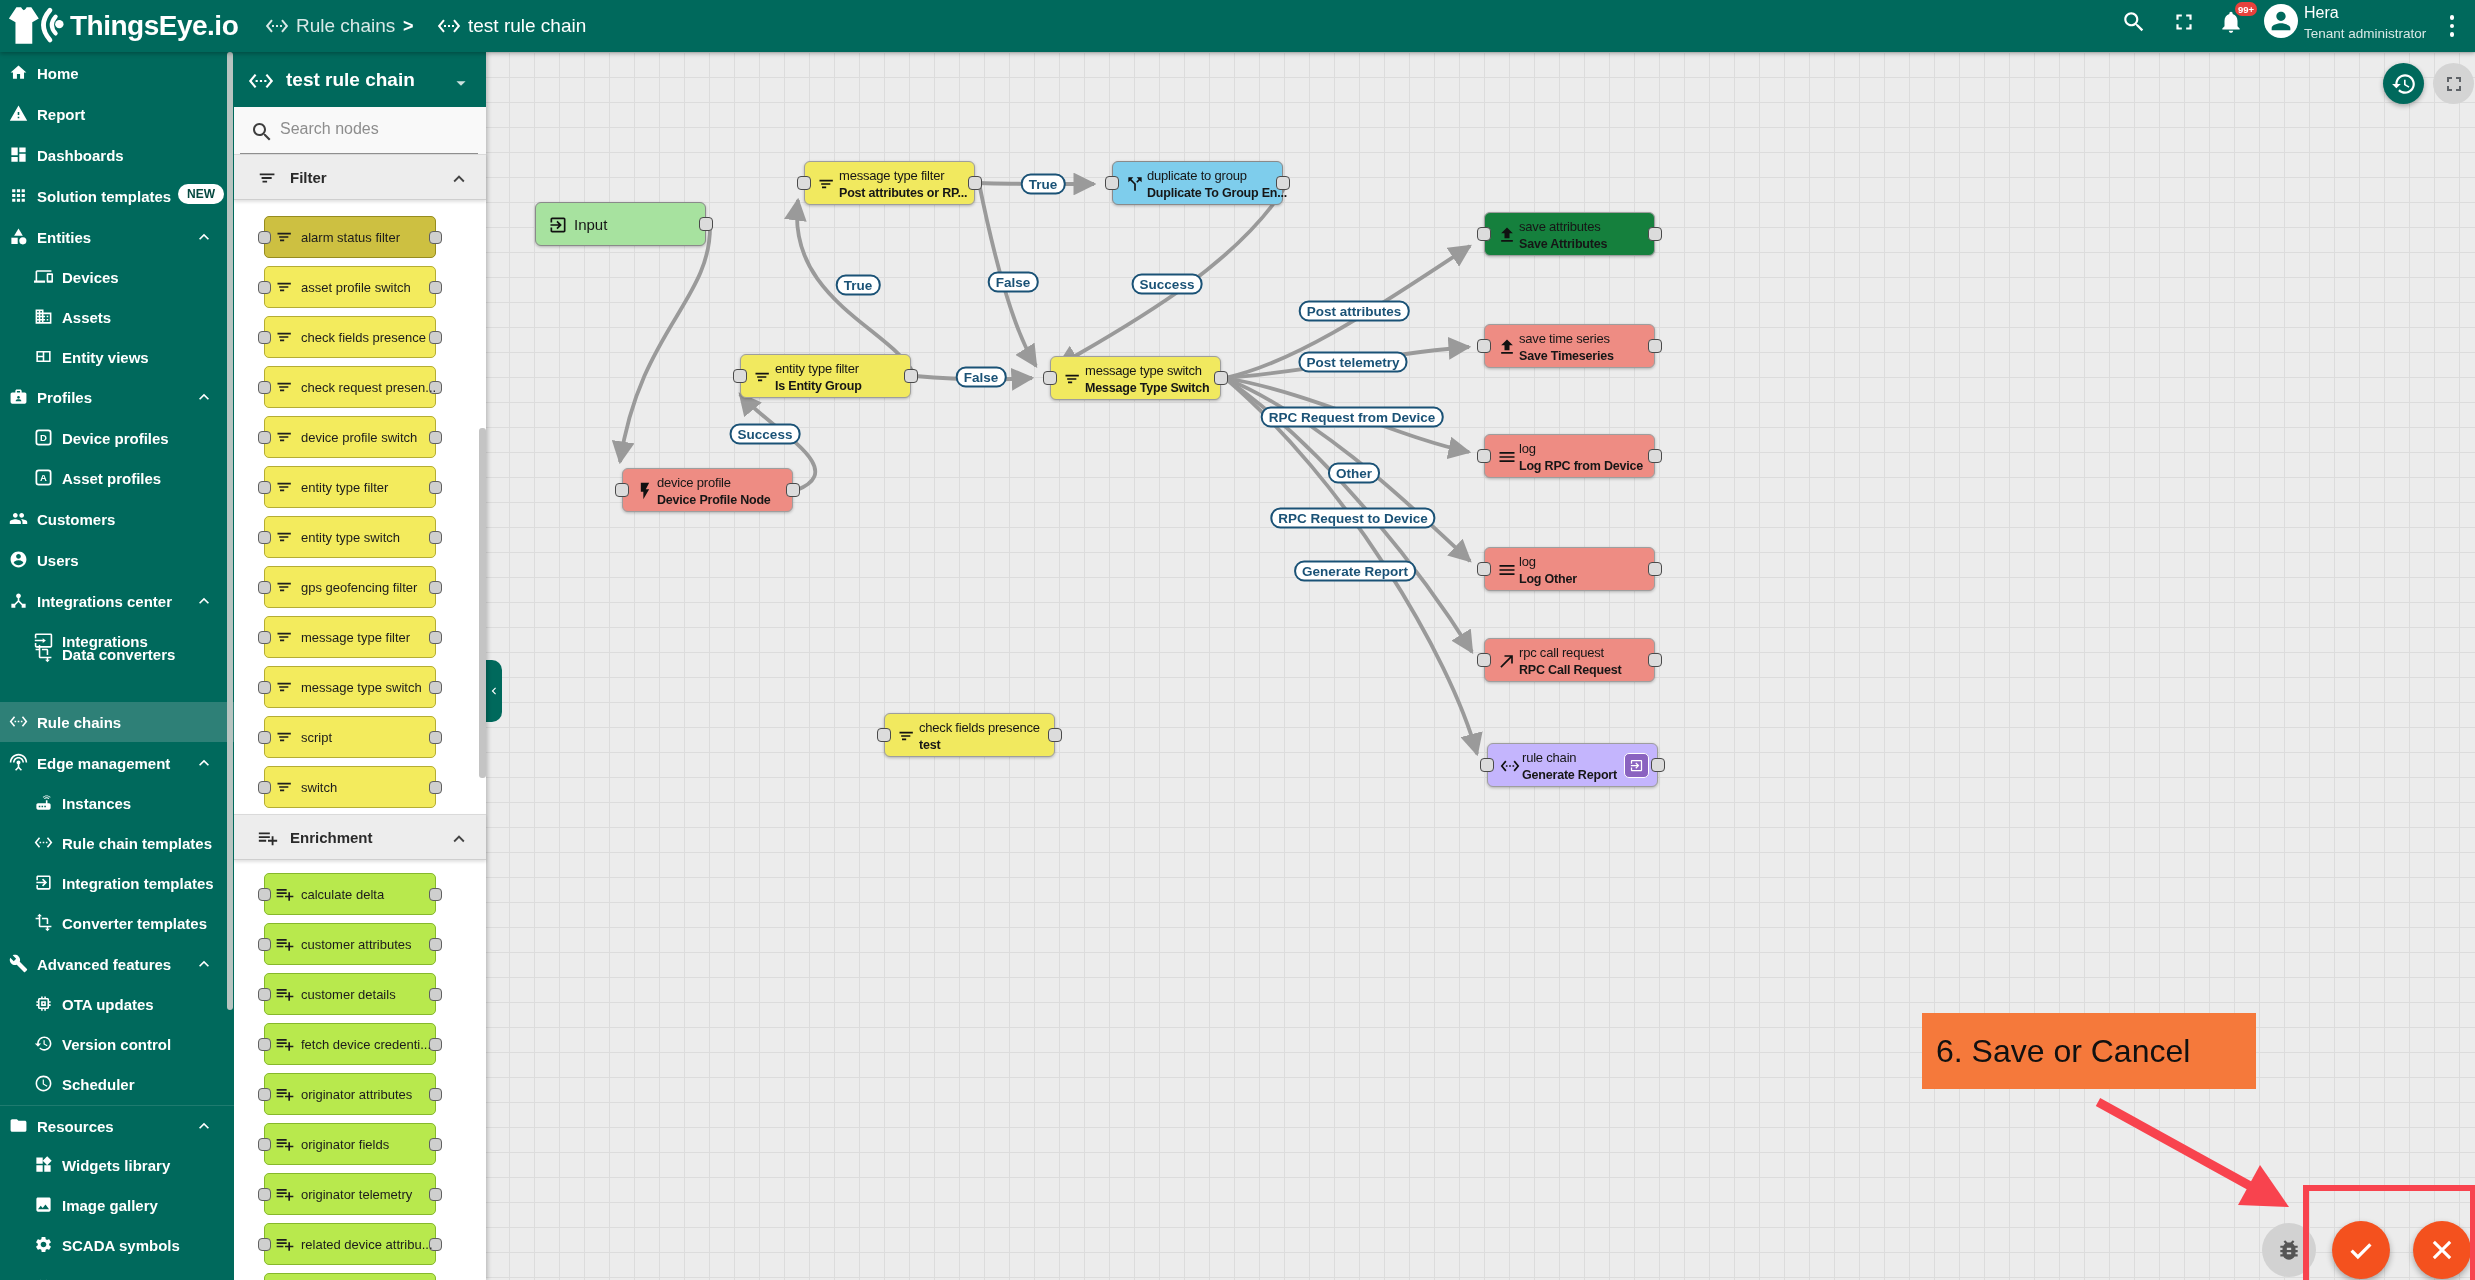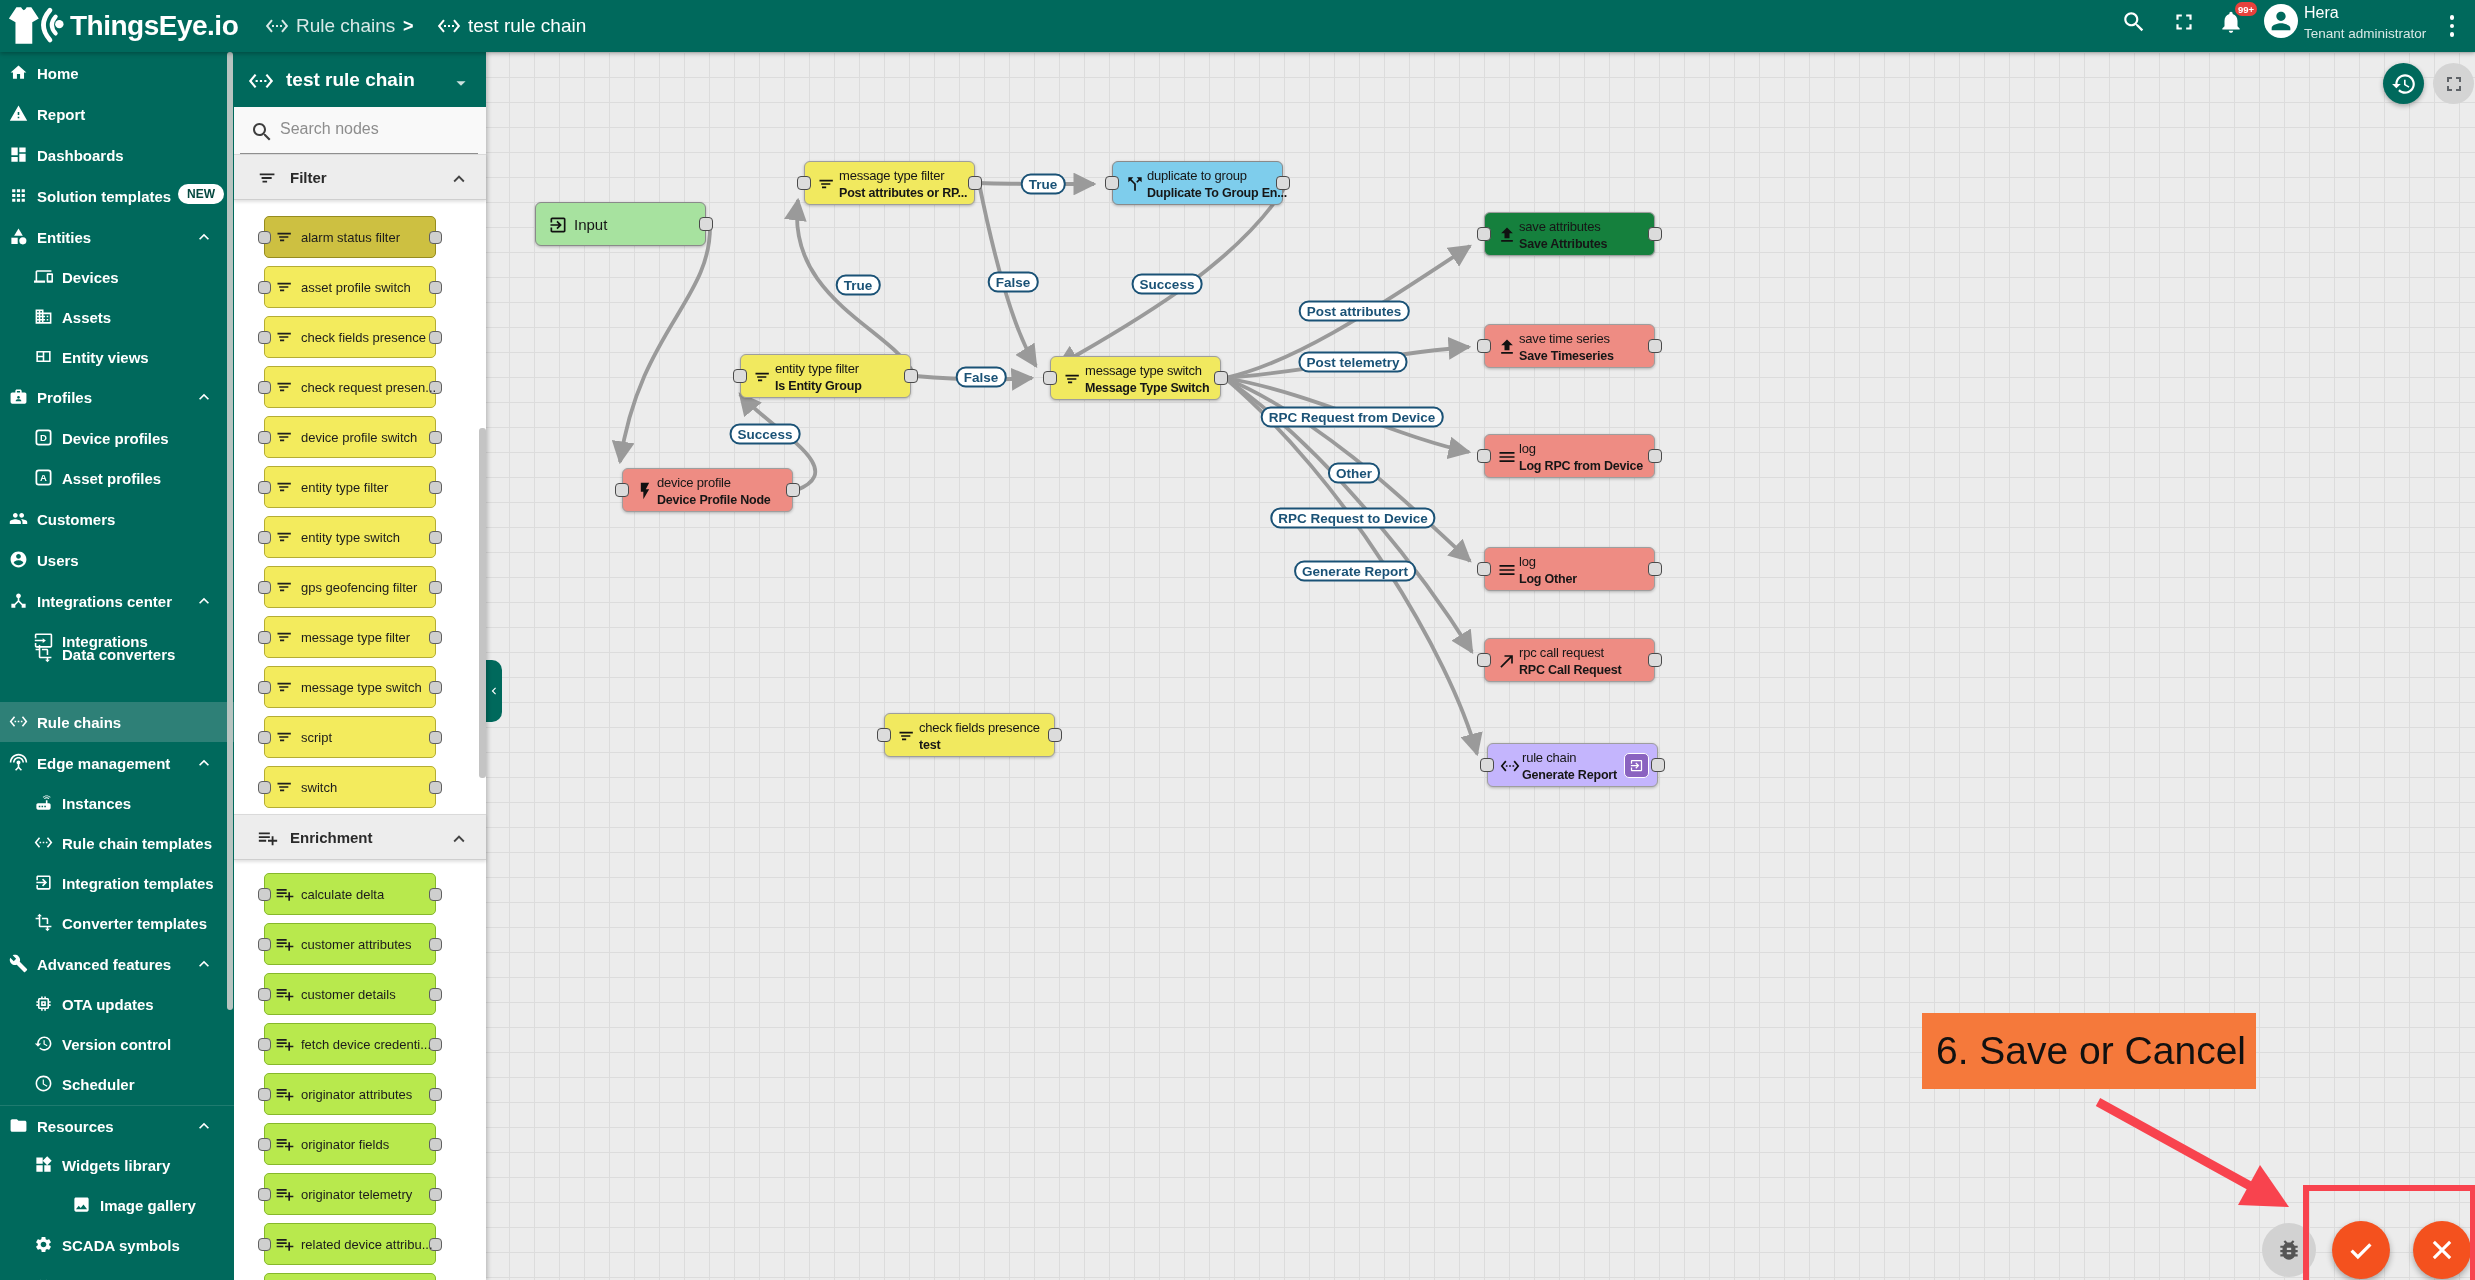--- a/index.html
+++ b/index.html
@@ -76,7 +76,7 @@
 #btn-x { left:2413px; top:1221px; width:58px; height:58px; background:#f4511e; color:#fff; box-shadow:0 3px 6px rgba(0,0,0,0.3); }
 
 #annbox { position:absolute; left:1922px; top:1013px; width:334px; height:76px; background:#f5793b; z-index:7; display:flex; align-items:center; }
-#annbox span { font-size:39px; color:#111; margin-left:14px; white-space:nowrap; }
+#annbox span { font-size:32px; color:#111; margin-left:14px; white-space:nowrap; }
 #redrect { position:absolute; left:2303px; top:1185px; width:173px; height:120px; border:6px solid #f8434e; z-index:7; }
 #annarrow { position:absolute; left:2060px; top:1080px; z-index:8; }
 </style></head><body>

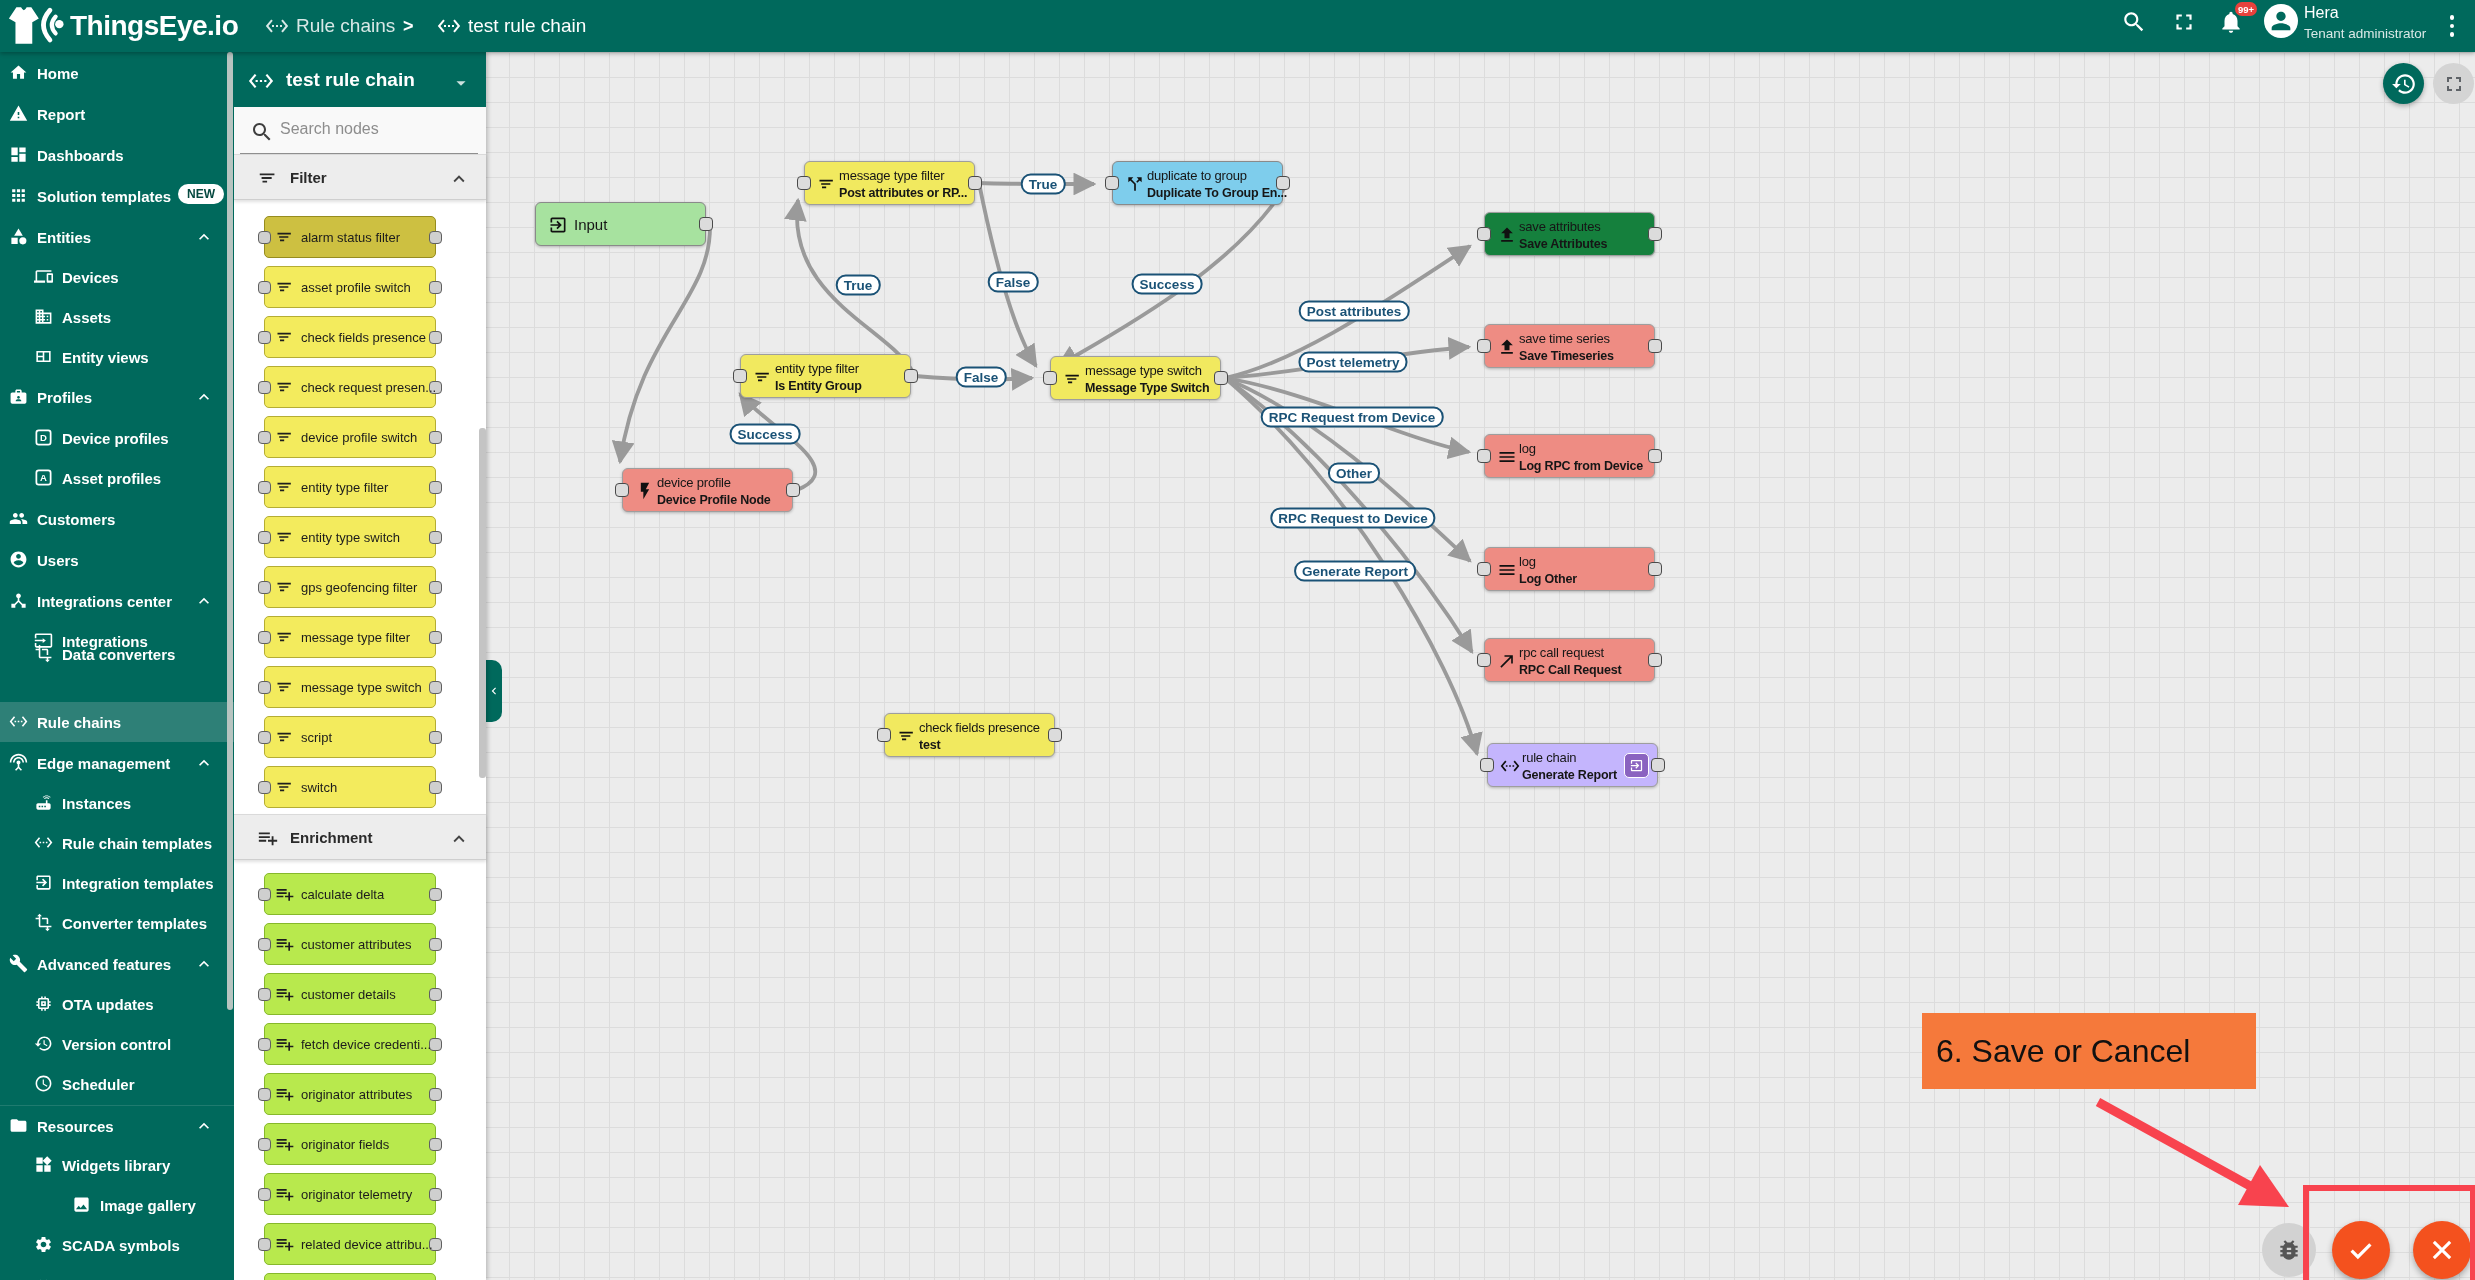--- a/index.html
+++ b/index.html
@@ -380,7 +380,7 @@
       </span>
       <span class="sblabel" style="left:62px">Widgets library</span>
     </div>
-    <div class="sbitem" style="top:1133px;margin-left:38px;">
+    <div class="sbitem" style="top:1133px;">
       <span class="sbicon" style="left:34px">
         <svg width="19" height="19" viewBox="0 0 24 24" fill="currentColor">
           <path d="M21 19V5c0-1.1-.9-2-2-2H5c-1.1 0-2 .9-2 2v14c0 1.1.9 2 2 2h14c1.1 0 2-.9 2-2zM8.5 13.5l2.5 3.01L14.5 12l4.5 6H5l3.5-4.5z"></path>

